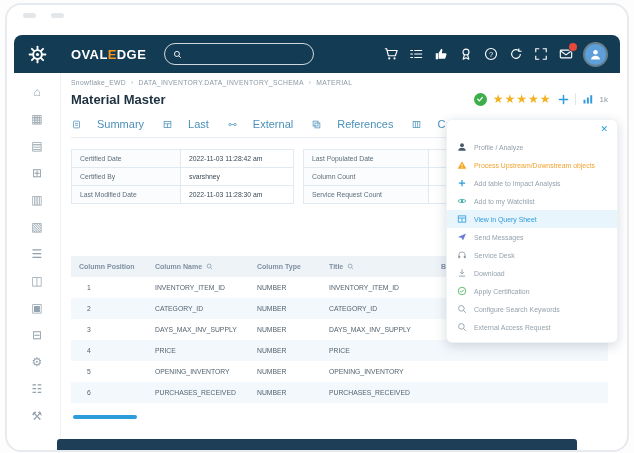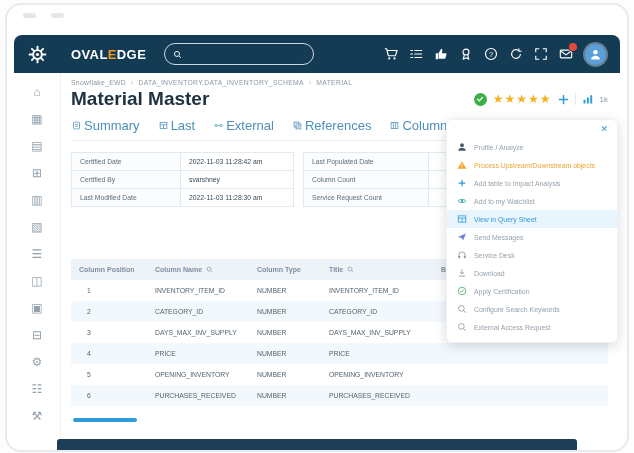--- a/index.html
+++ b/index.html
@@ -48,7 +48,7 @@
   .breadcrumb{display:flex;align-items:center;gap:5px;font-size:6.8px;color:#8b98a3;letter-spacing:.3px;}
   .crumb-sep{color:#aeb9c2;}
   .title-row{display:flex;align-items:center;margin-top:4px;height:18px;}
-  .page-title{margin:0;font-size:19px;font-weight:bold;color:#1e3140;}
+  .page-title{margin:0;font-size:13px;font-weight:bold;color:#1e3140;}
   .title-actions{margin-left:auto;display:flex;align-items:center;gap:6px;}
   .cert-badge{width:13px;height:13px;border-radius:50%;background:#3cae4a;display:flex;
               align-items:center;justify-content:center;cursor:pointer;}

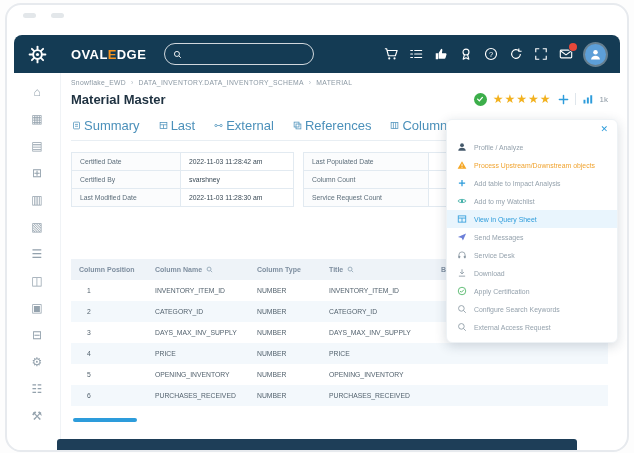--- a/index.html
+++ b/index.html
@@ -62,7 +62,7 @@
   .rating-count{font-size:8px;color:#8b98a3;}
 
   .tabs{display:flex;gap:17px;margin-top:8px;border-bottom:1px solid #e8eef3;}
-  .tab{display:flex;align-items:center;gap:3px;font-size:13px;color:#4b90ba;padding:2px 1px 7px;
+  .tab{display:flex;align-items:center;gap:16px;font-size:11px;color:#4b90ba;padding:2px 1px 7px;
        position:relative;cursor:pointer;white-space:nowrap;}
   .tab svg{width:9px;height:9px;color:inherit;}
   .tab.active{color:#2e6e95;font-weight:bold;}

